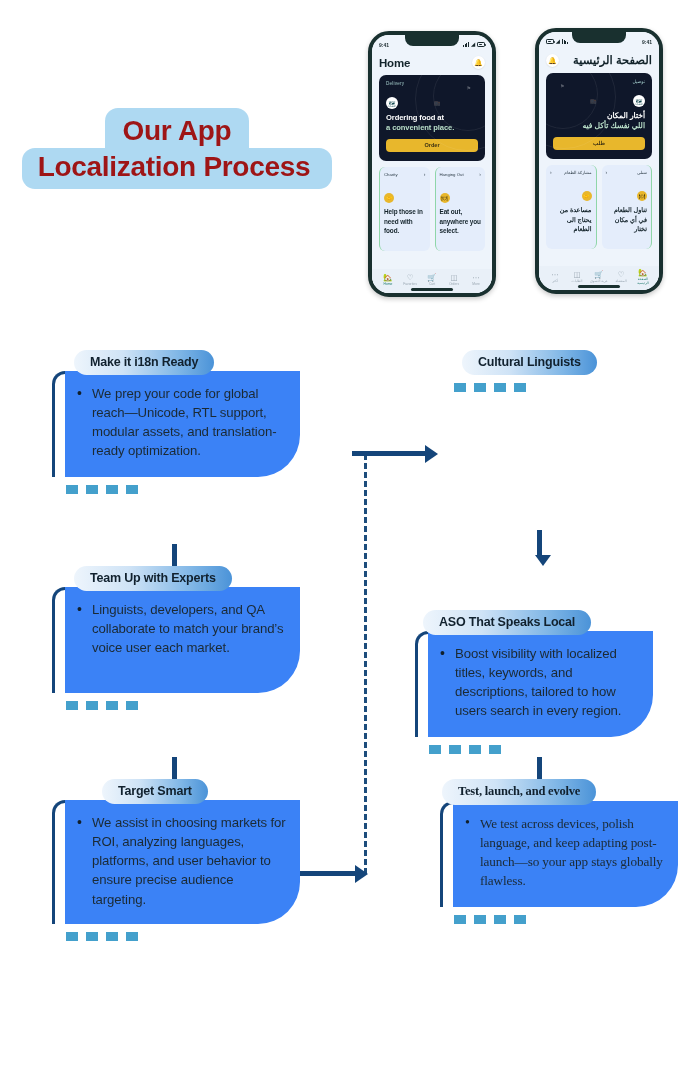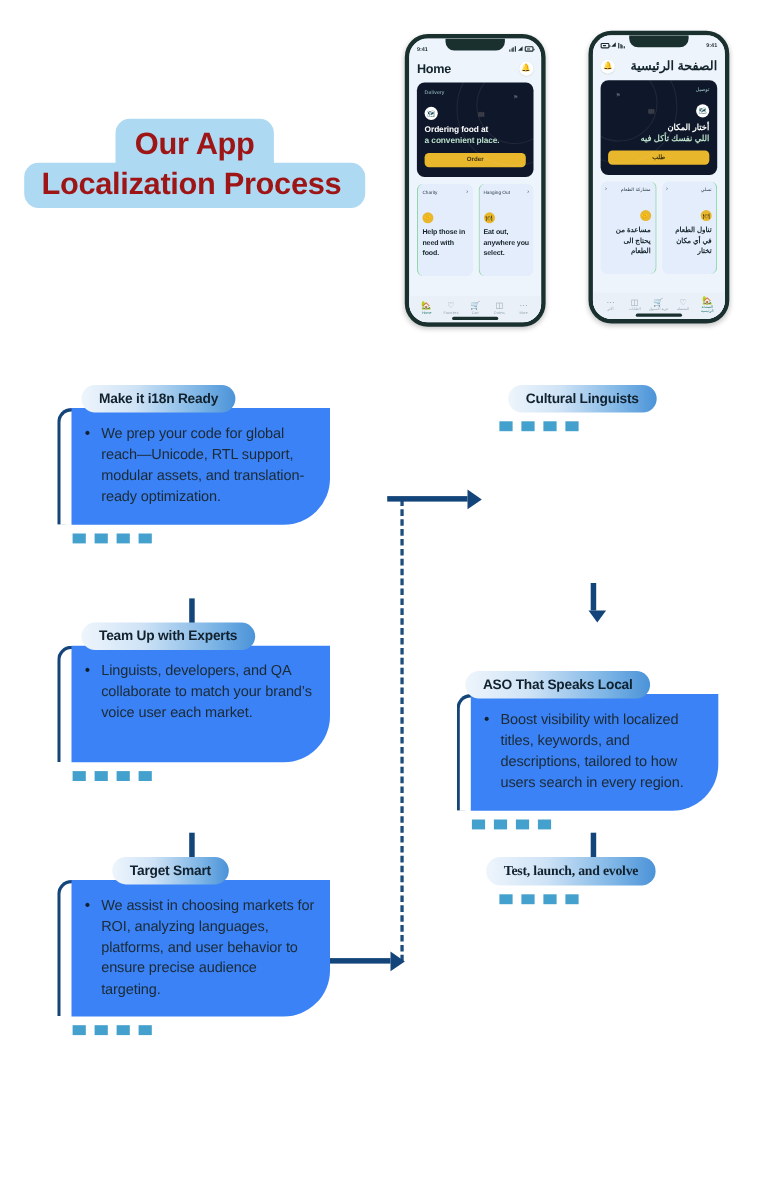--- a/index.html
+++ b/index.html
@@ -477,6 +477,14 @@
 
   <div class="step right" style="left:440px; top:449px;font-family:Liberation Serif, serif;">
     <div class="pill-wrap" style="margin-left:2px"><span class="pill">Test, launch, and evolve</span></div>
+    <div class="bracket-card">
+      <div class="bracket"></div>
+      <div class="card">
+        <ul>
+            <li>We test across devices, polish language, and keep adapting post-launch—so your app stays globally flawless.</li>
+          </ul>
+      </div>
+    </div>
     <div class="dashes">
         <span></span>
         <span></span>

